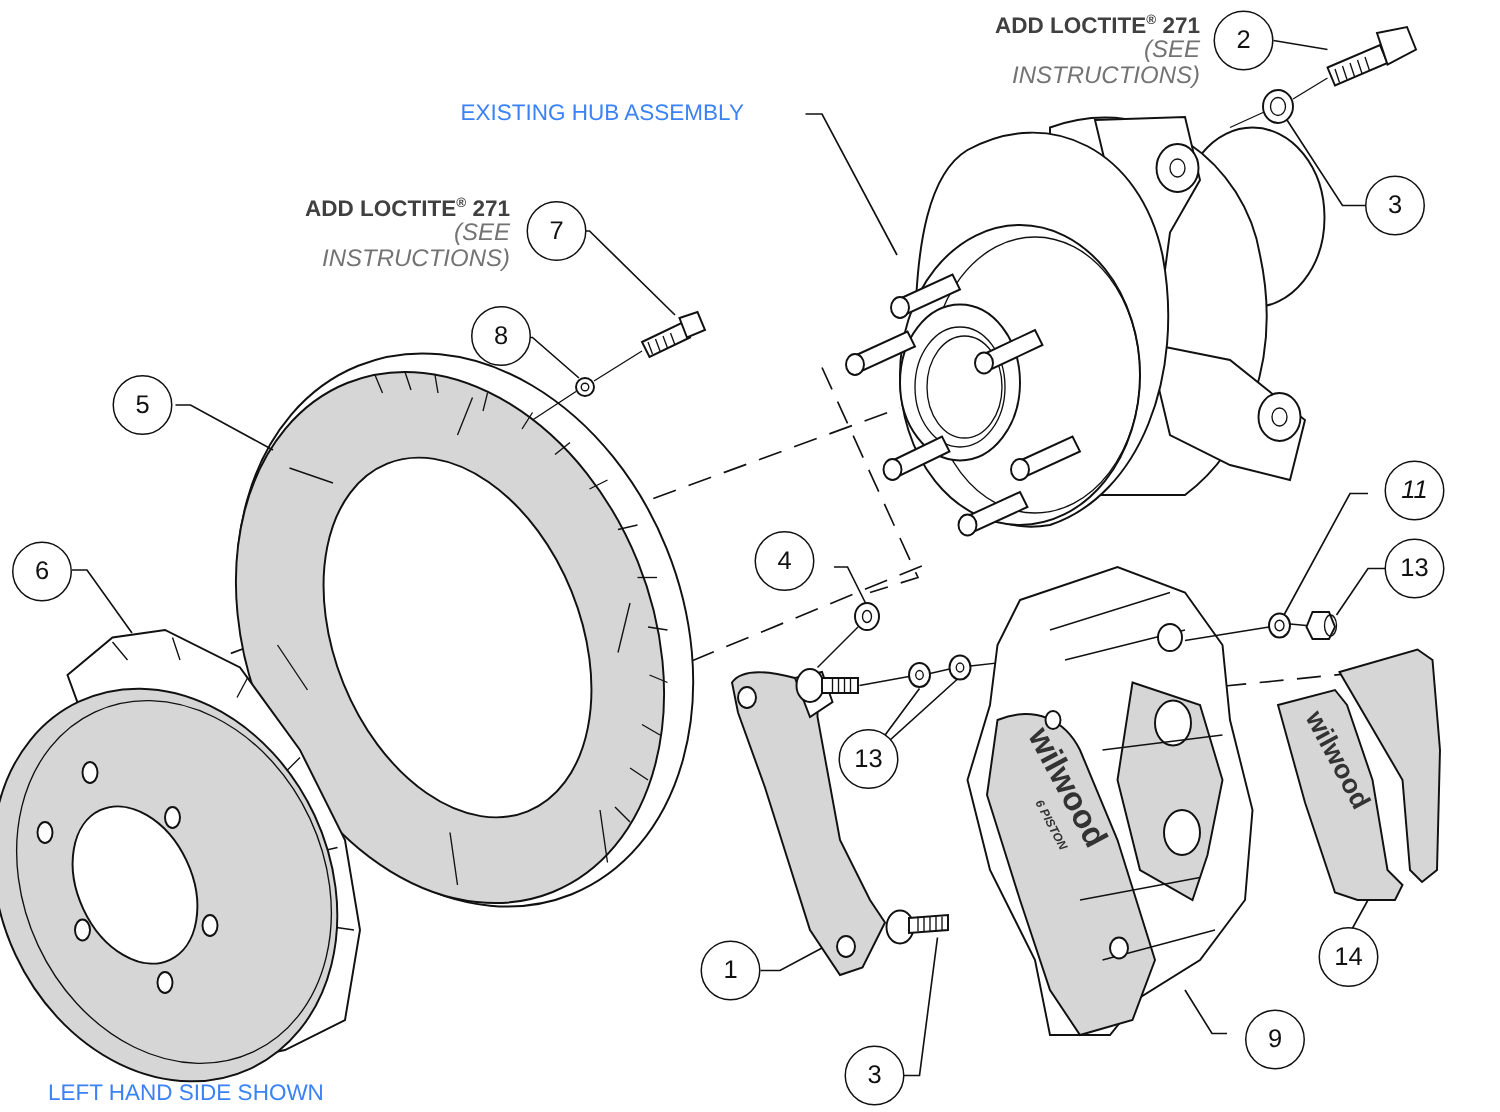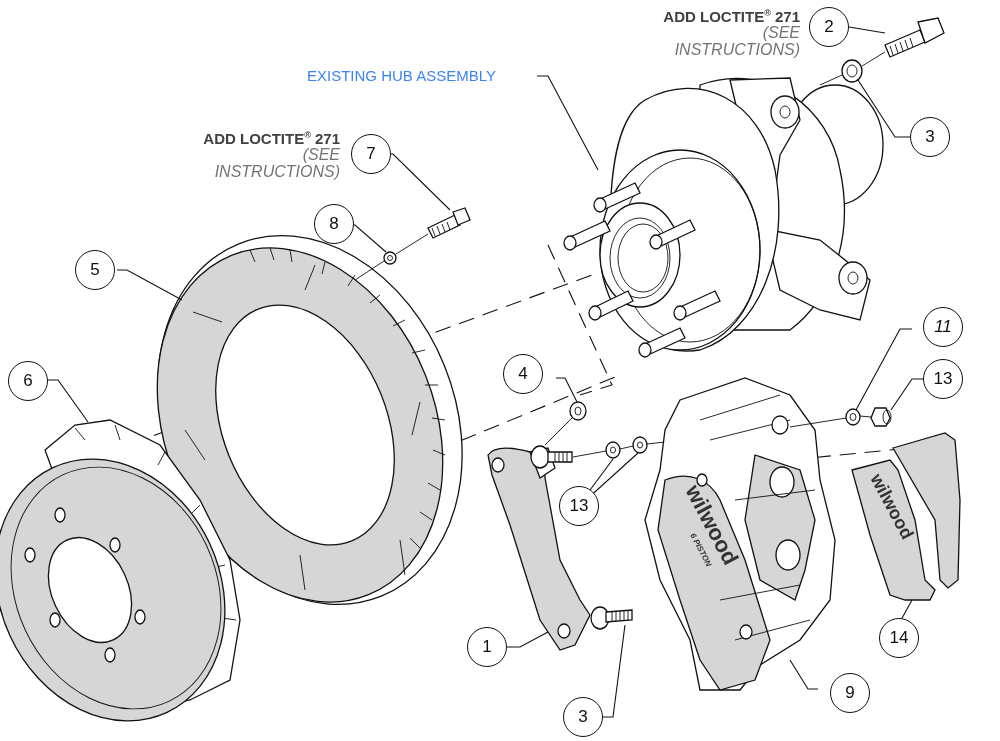--- a/index.html
+++ b/index.html
@@ -210,6 +210,7 @@
 <div class="label" style="left:307px; top:66px;">
   <div>EXISTING HUB ASSEMBLY</div>
 </div>
+<div class="label" style="left:32px; top:719px;">LEFT HAND SIDE SHOWN</div>
 
 <div class="bubble" style="left:809px; top:7px;">2</div>
 <div class="bubble" style="left:910px; top:117px;">3</div>

